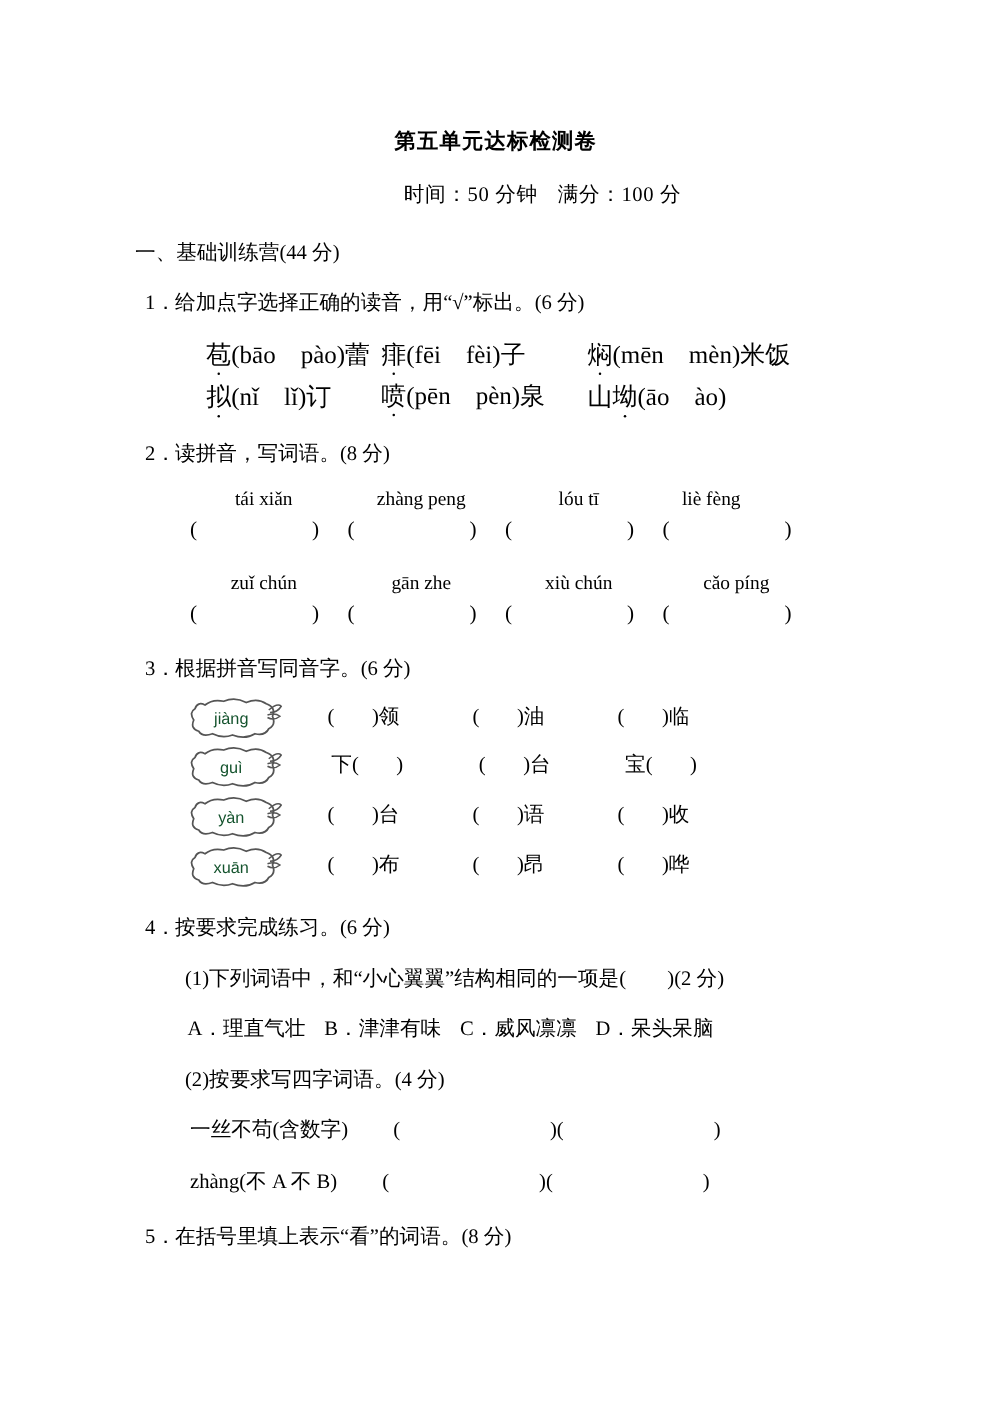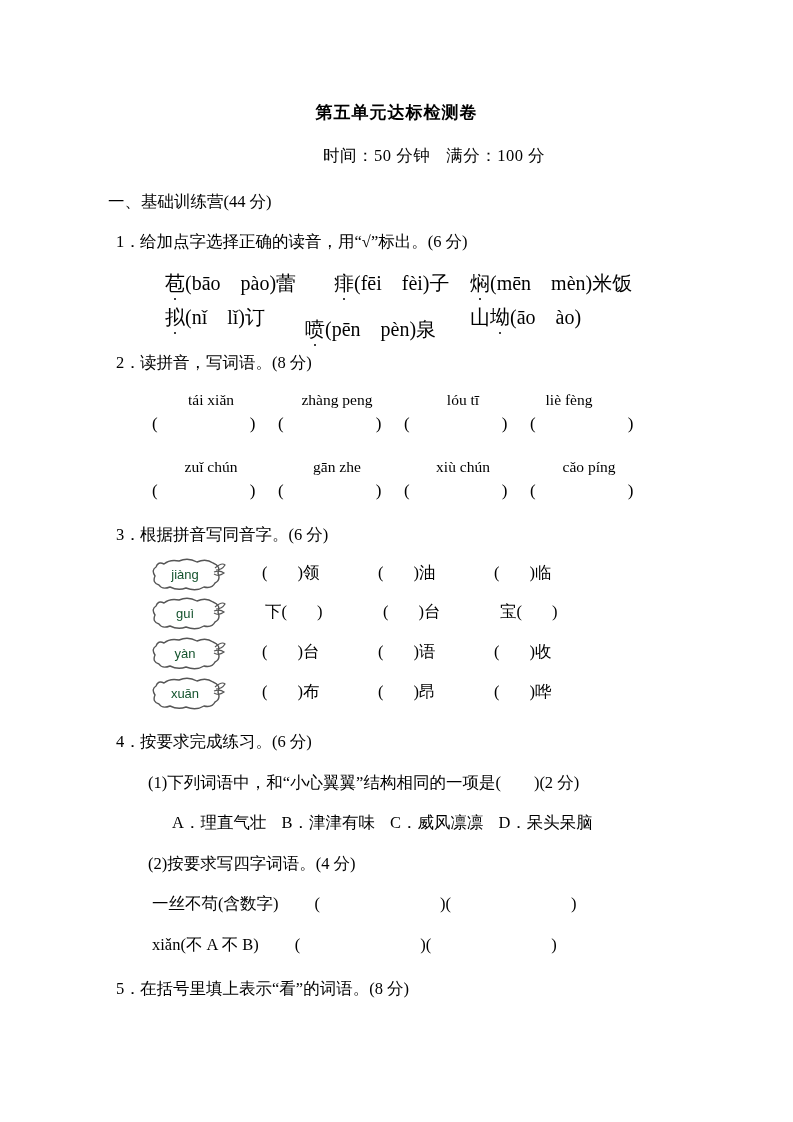--- a/index.html
+++ b/index.html
@@ -156,7 +156,7 @@
   <div class="body-row" style="left:165px; top:270px;">
     <span class="dotchar">苞</span><span>(bāo　pào)</span><span>蕾</span>
   </div>
-  <div class="body-row" style="left:305px; top:270px;margin-left:29px;">
+  <div class="body-row" style="left:305px; top:270px;">
     <span class="dotchar">痱</span><span>(fēi　fèi)</span><span>子</span>
   </div>
   <div class="body-row" style="left:470px; top:270px;">

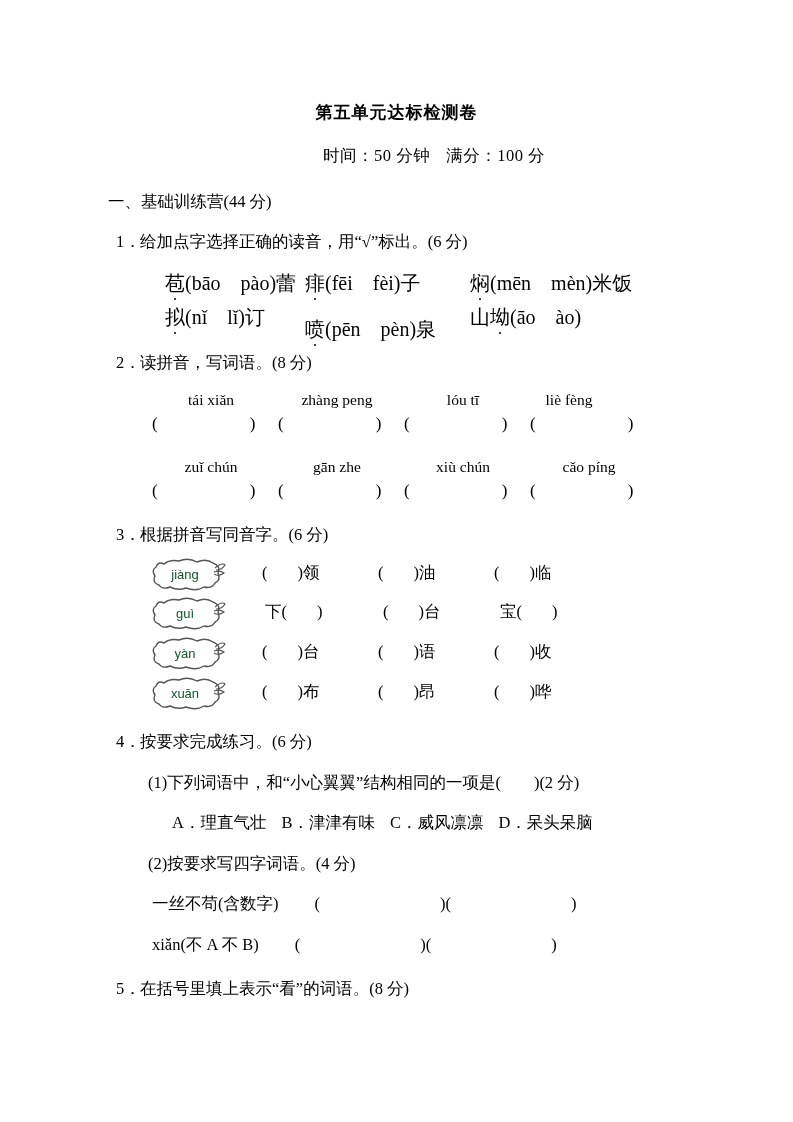--- a/index.html
+++ b/index.html
@@ -166,7 +166,7 @@
   <div class="body-row" style="left:165px; top:304px;">
     <span class="dotchar">拟</span><span>(nǐ　lǐ)</span><span>订</span>
   </div>
-  <div class="body-row" style="left:305px; top:316px;text-align:center;">
+  <div class="body-row" style="left:305px; top:303px;text-align:center;">
     <span class="dotchar">喷</span><span>(pēn　pèn)</span><span>泉</span>
   </div>
   <div class="body-row" style="left:470px; top:304px;">

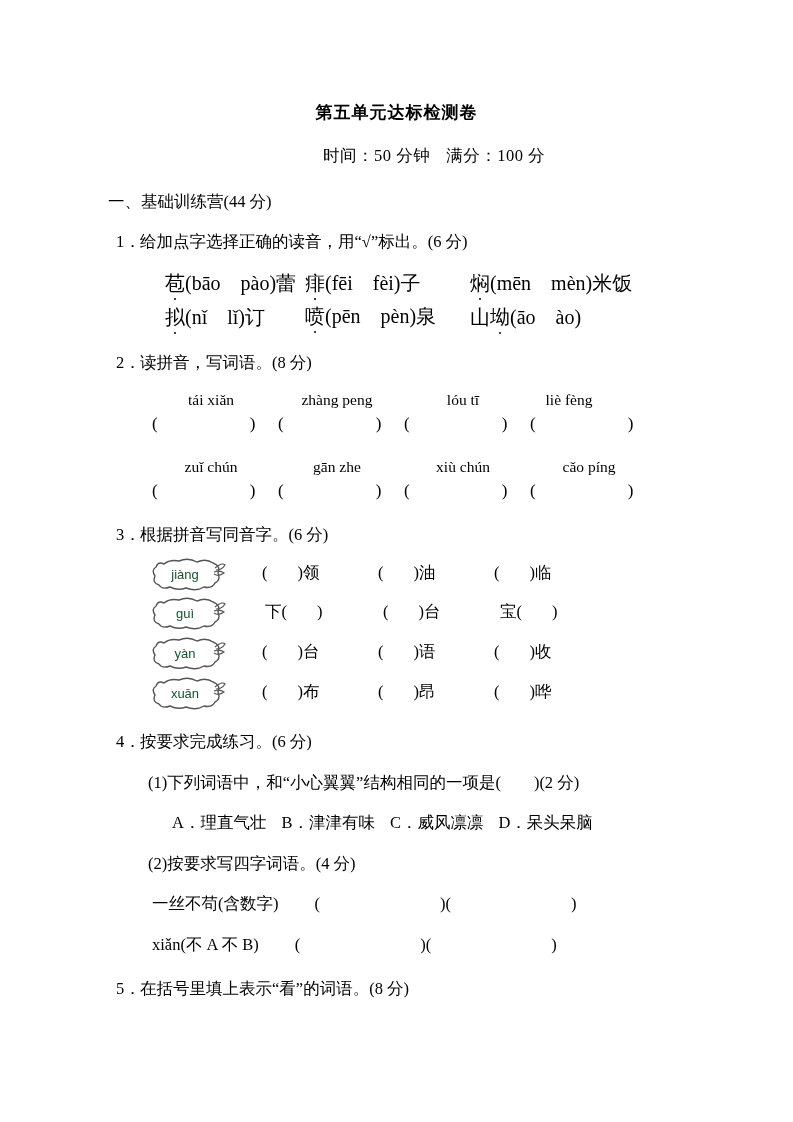--- a/index.html
+++ b/index.html
@@ -130,7 +130,7 @@
   .q3-cell .blank { display: inline-block; width: 30px; }
 
   
-  .opt-row { position: absolute; left: 150px; font-size: 16.5px; white-space: nowrap; margin-left: 22px; }
+  .opt-row { position: absolute; left: 150px; font-size: 16.5px; white-space: nowrap; }
   .opt { display: inline-block; margin-right: 15px; }
   .fourchar-row { position: absolute; left: 152px; font-size: 16.5px; white-space: nowrap; }
   .fourchar-row .label { display: inline-block; }

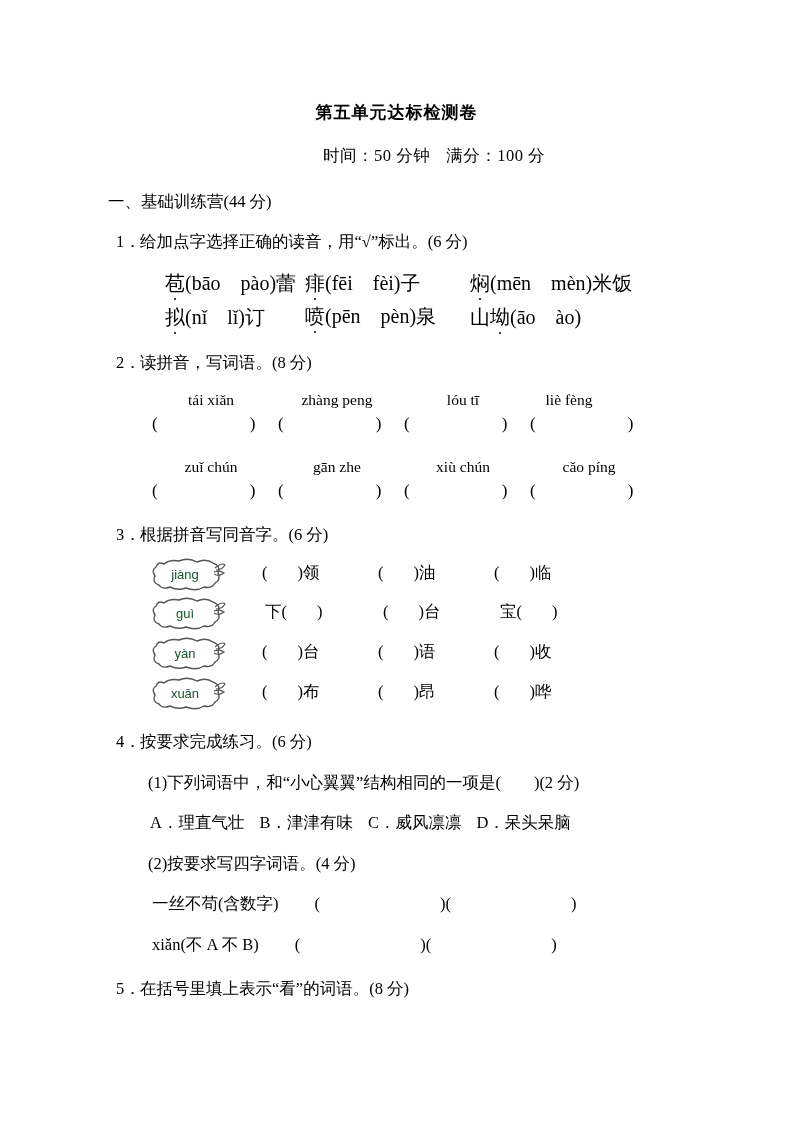--- a/index.html
+++ b/index.html
@@ -306,7 +306,7 @@
   </div>
 
   <div class="fourchar-row" style="top:934px;">
-    <span class="label">xiǎn(不 A 不 B)</span><span class="inline-blank"></span><span>(</span><span class="blankbig"></span><span>)(</span><span class="blankbig"></span><span>)</span>
+    <span class="label">zhàng(不 A 不 B)</span><span class="inline-blank"></span><span>(</span><span class="blankbig"></span><span>)(</span><span class="blankbig"></span><span>)</span>
   </div>
 
   <div class="q-head" style="top:978px;">

